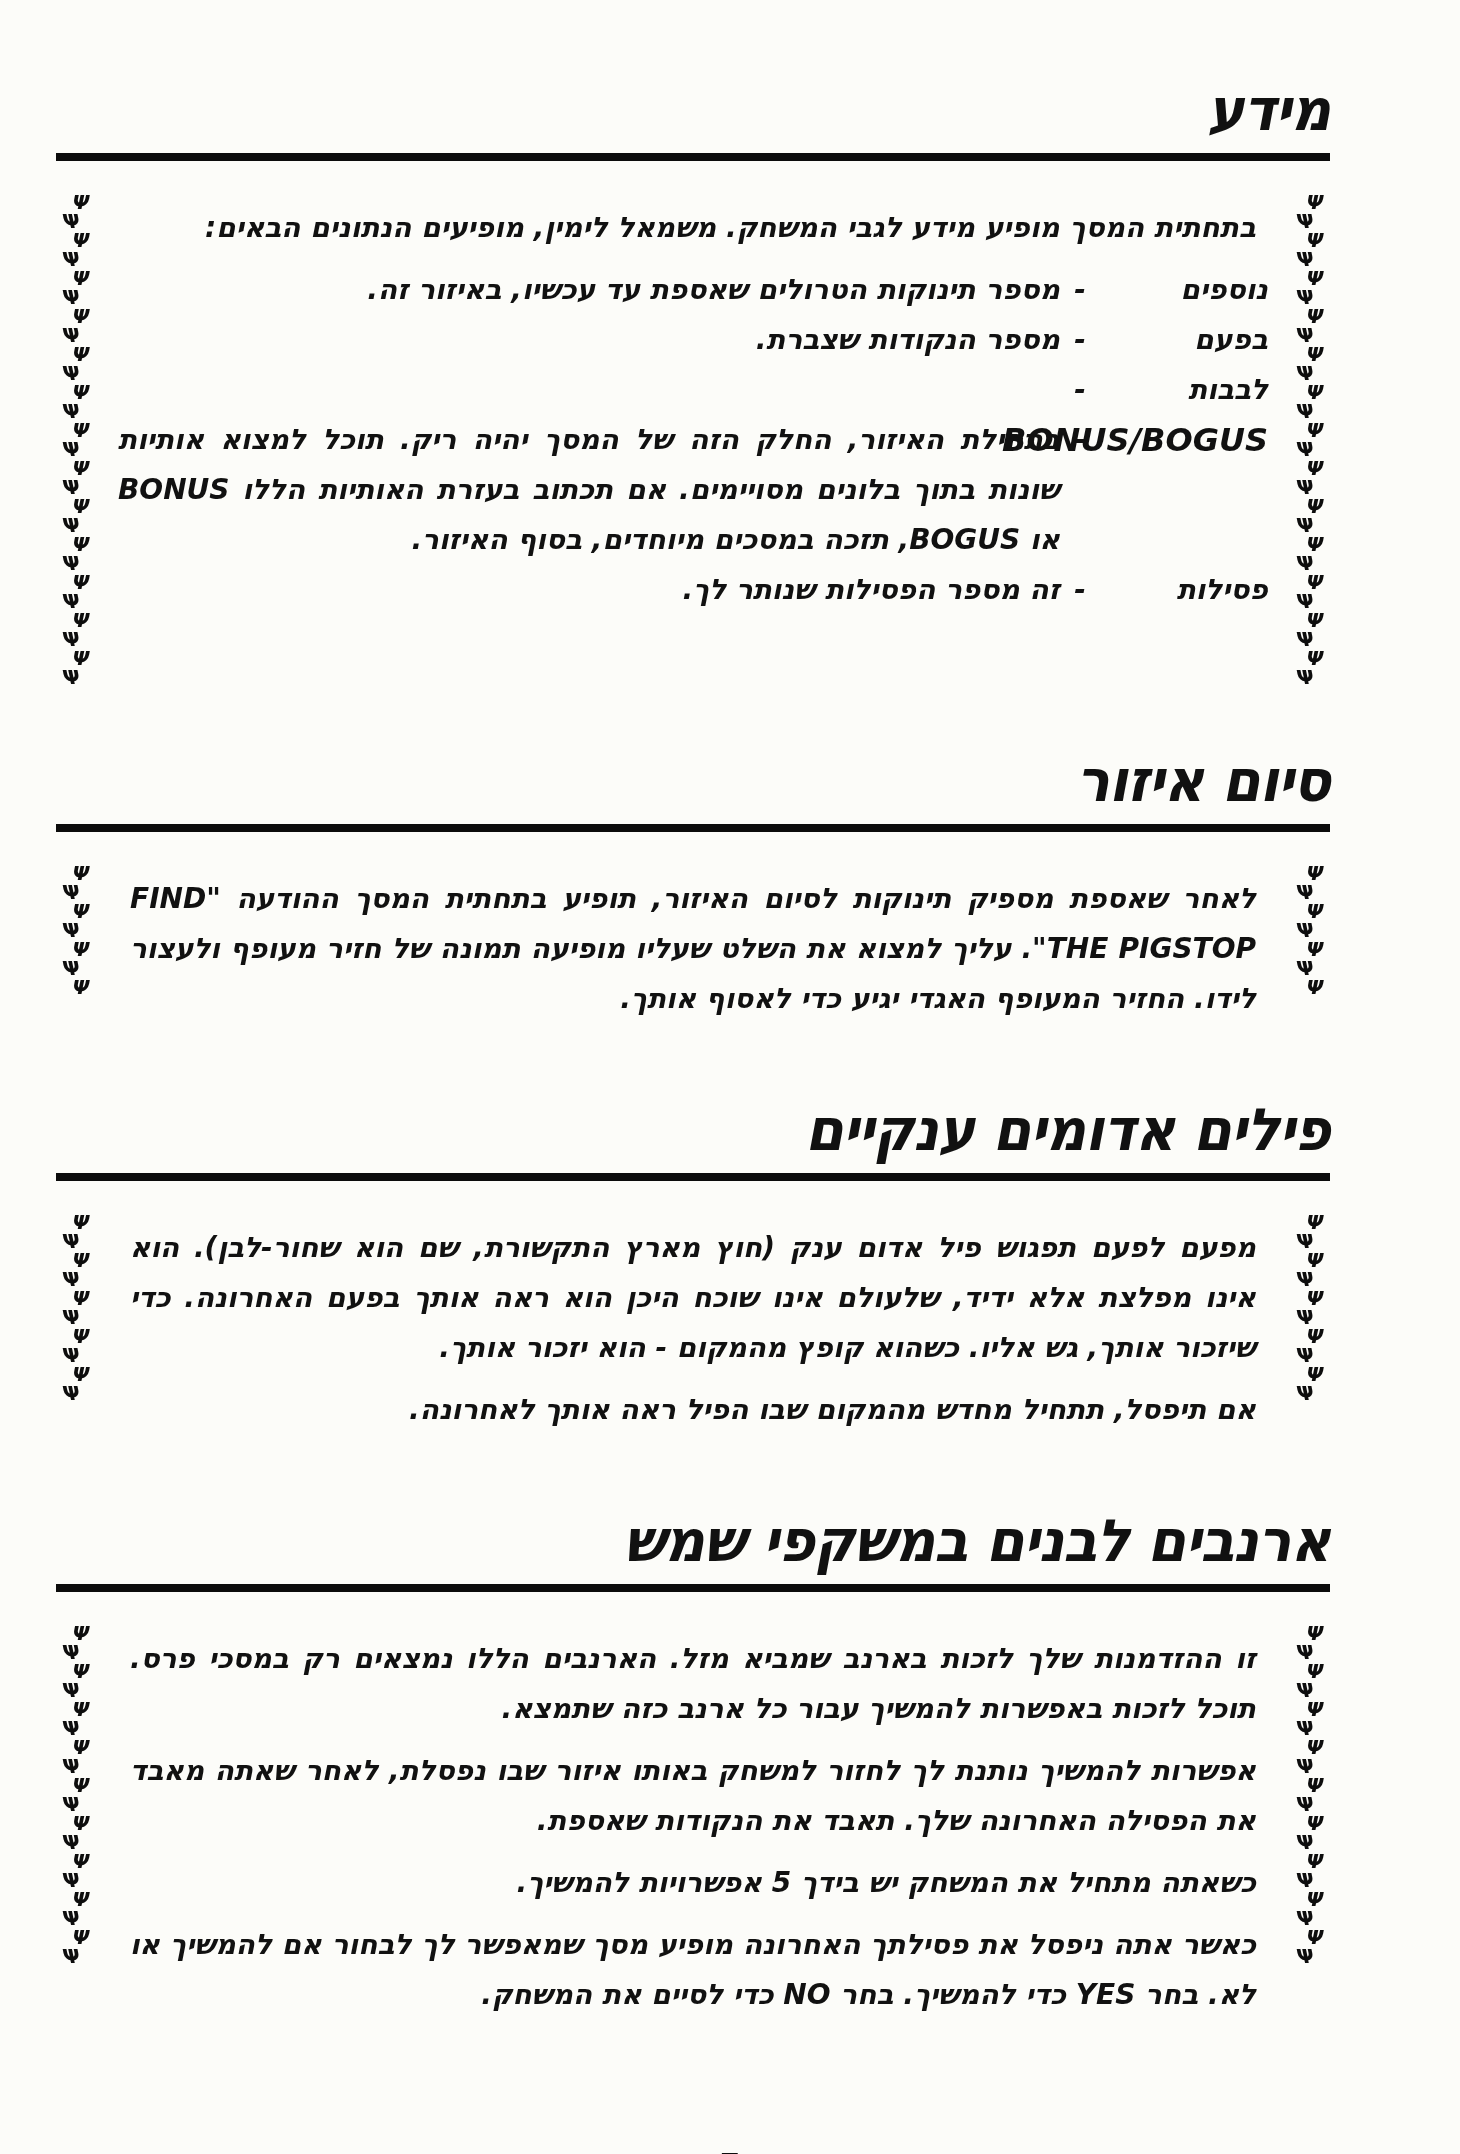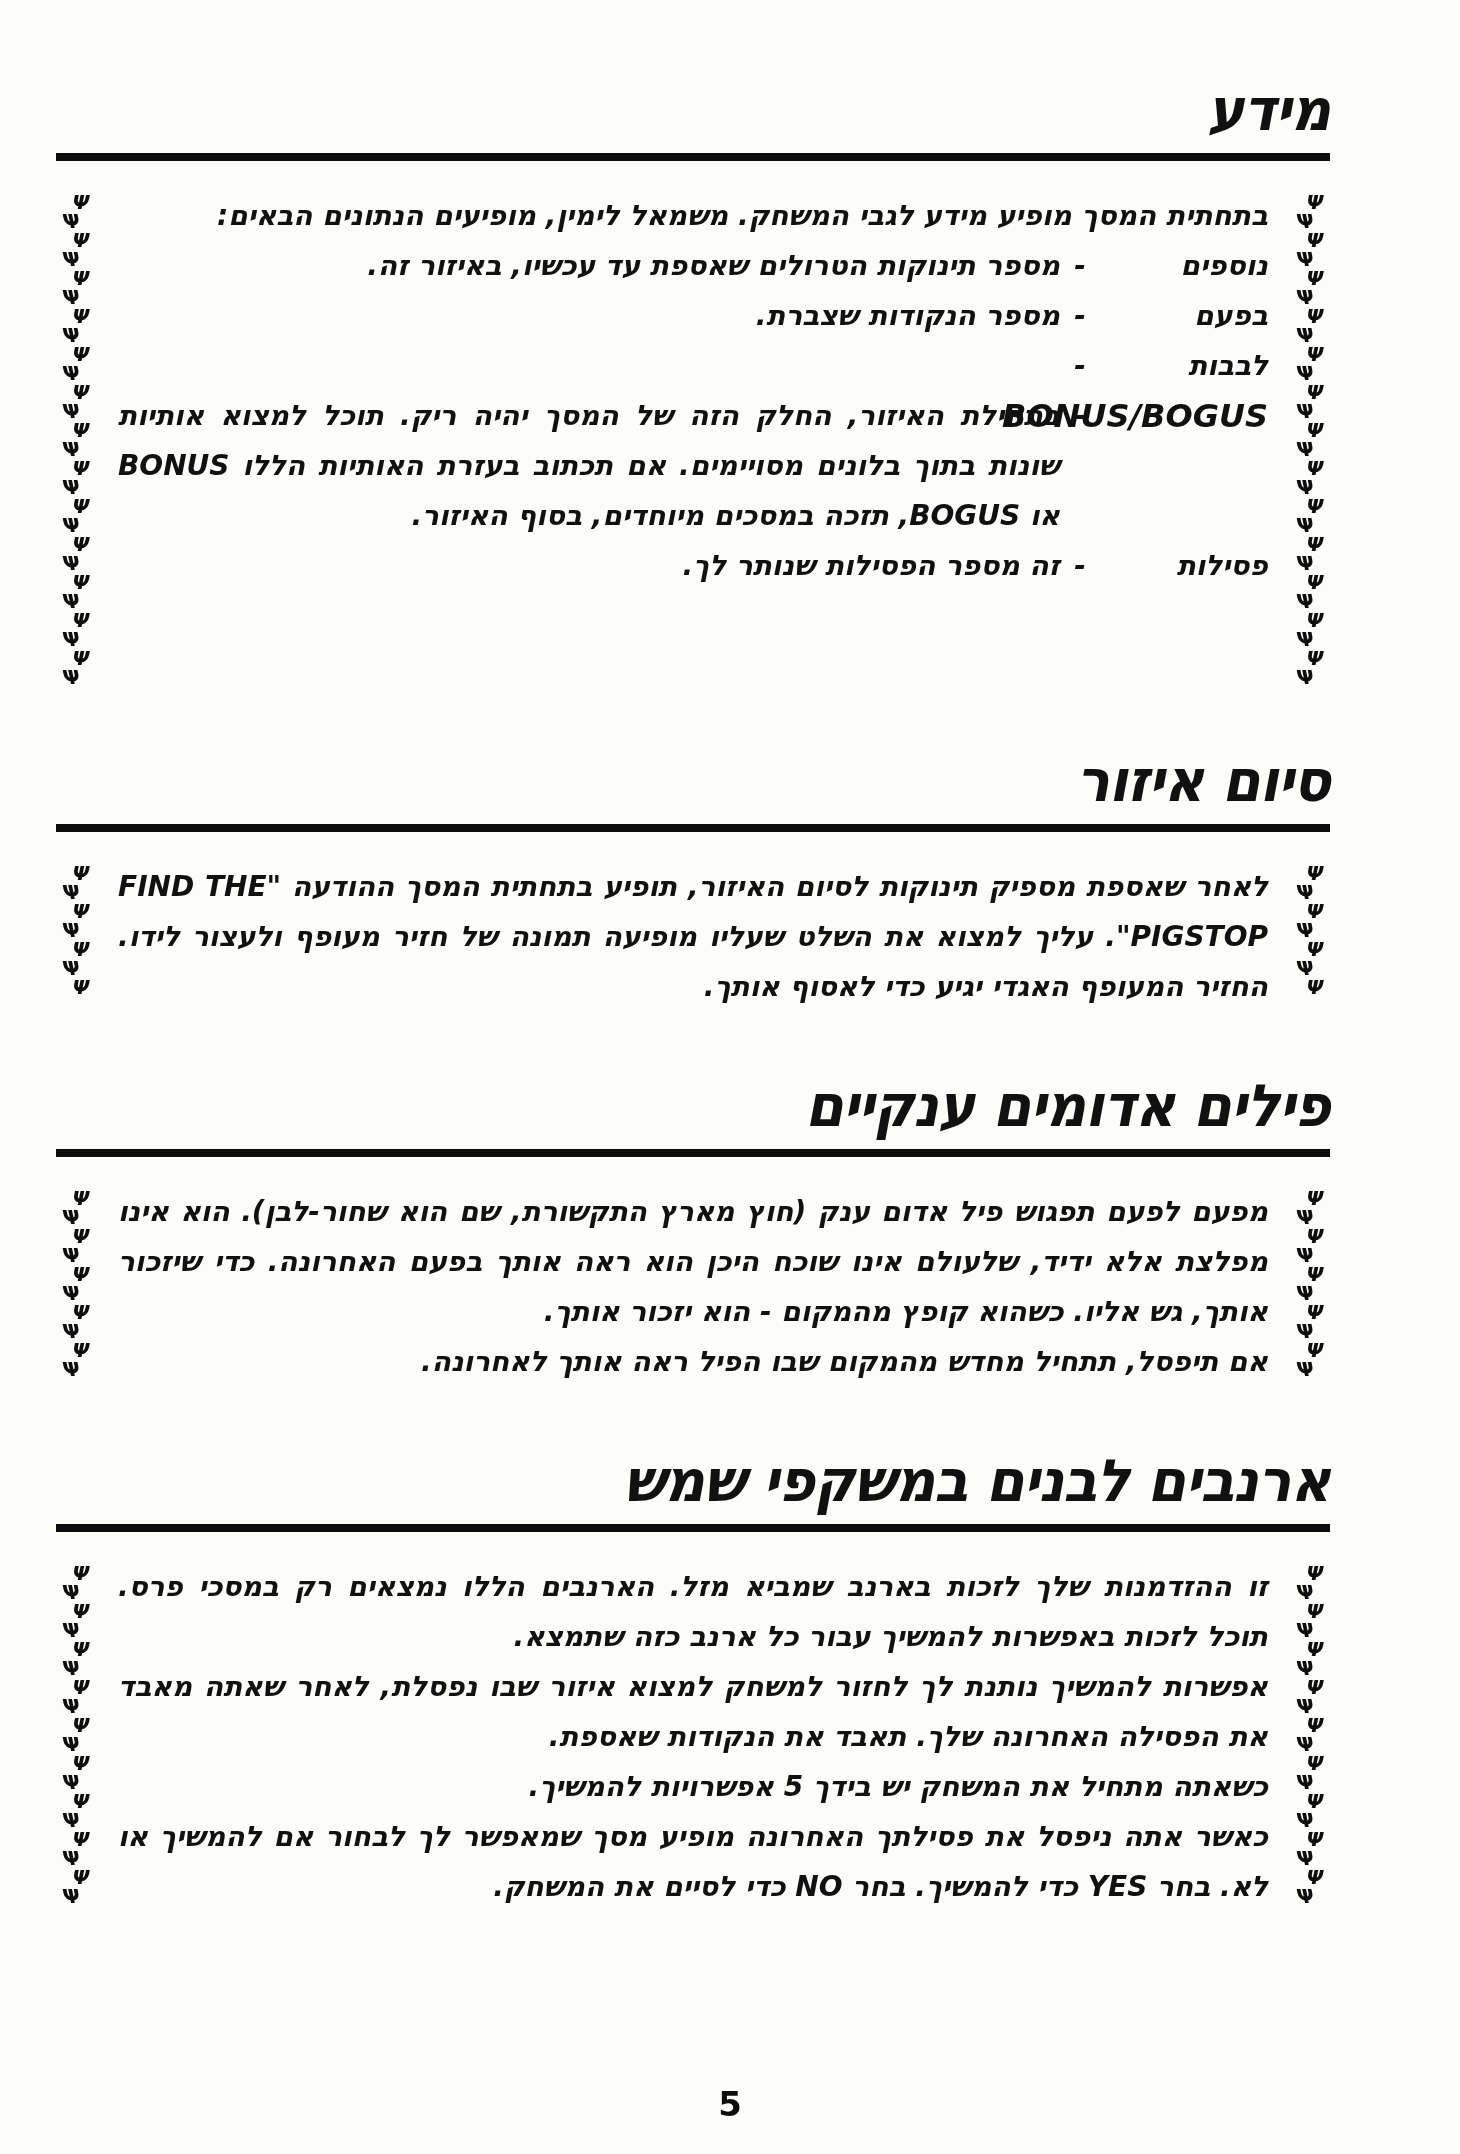--- a/index.html
+++ b/index.html
@@ -65,7 +65,7 @@
     line-height: 50px;
   }
   .para {
-    margin: 0;
+    margin: 12px;
     text-align: justify;
   }
   .def-list { margin-top: 0; }

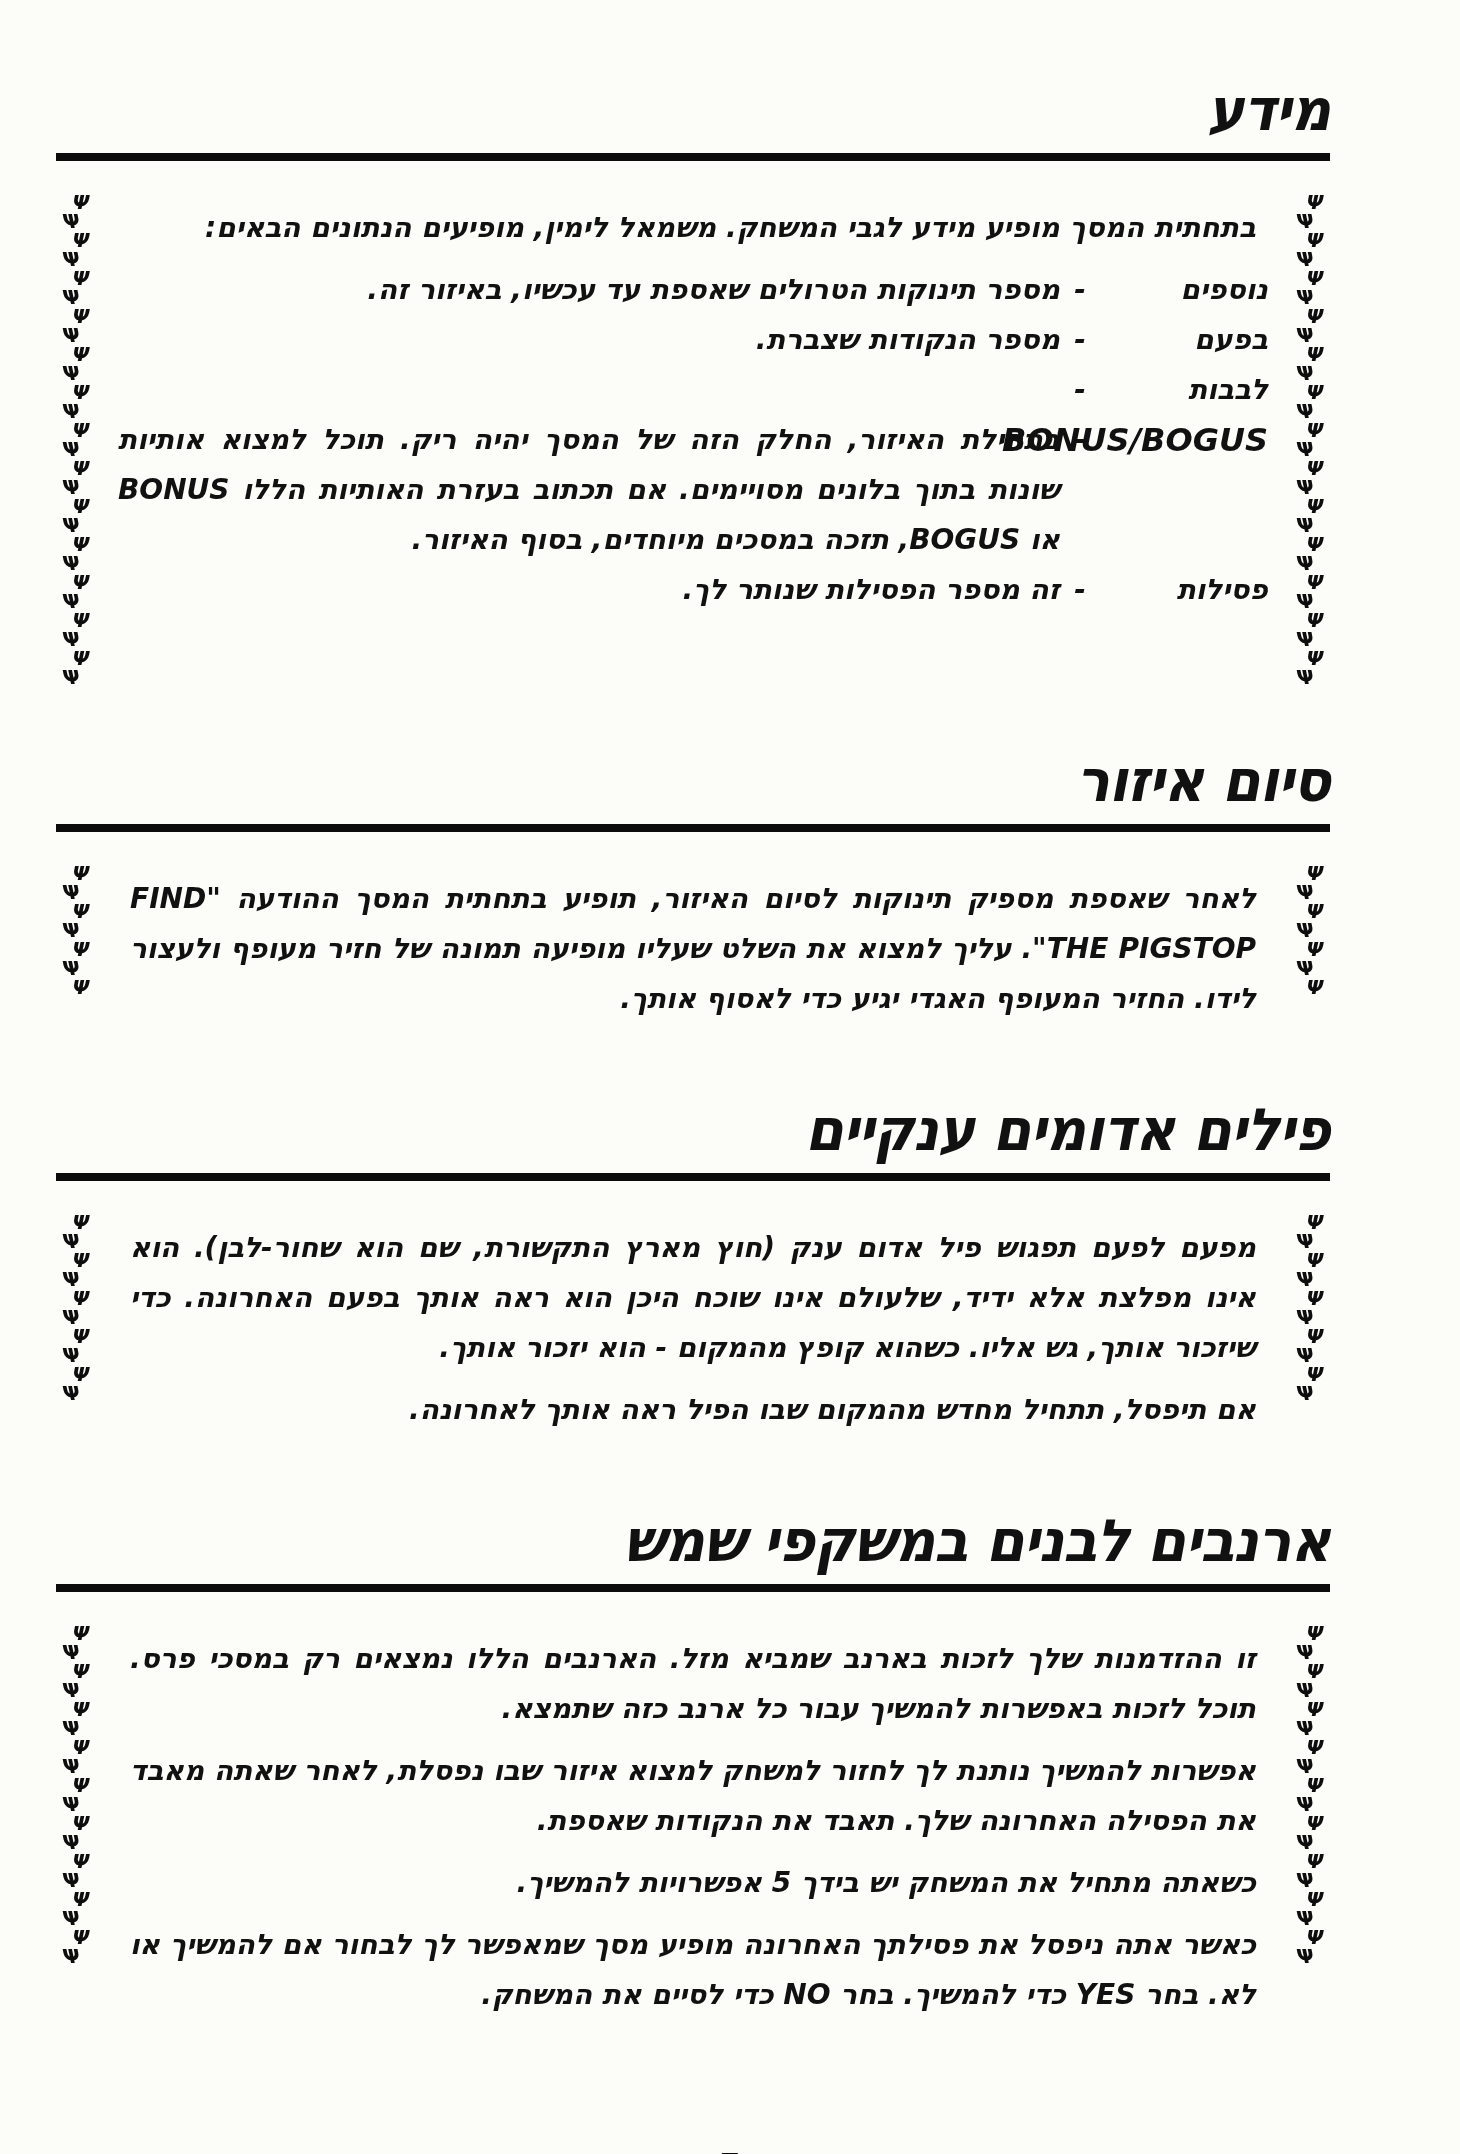--- a/index.html
+++ b/index.html
@@ -275,7 +275,7 @@
         </div>
       <div class="sec-text">
           <p class="para">זו ההזדמנות שלך לזכות בארנב שמביא מזל. הארנבים הללו נמצאים רק במסכי פרס. תוכל לזכות באפשרות להמשיך עבור כל ארנב כזה שתמצא.</p>
-          <p class="para">אפשרות להמשיך נותנת לך לחזור למשחק למצוא איזור שבו נפסלת, לאחר שאתה מאבד את הפסילה האחרונה שלך. תאבד את הנקודות שאספת.</p>
+          <p class="para">אפשרות להמשיך נותנת לך לחזור למשחק באותו איזור שבו נפסלת, לאחר שאתה מאבד את הפסילה האחרונה שלך. תאבד את הנקודות שאספת.</p>
           <p class="para">כשאתה מתחיל את המשחק יש בידך 5 אפשרויות להמשיך.</p>
           <p class="para">כאשר אתה ניפסל את פסילתך האחרונה מופיע מסך שמאפשר לך לבחור אם להמשיך או לא. בחר YES כדי להמשיך. בחר NO כדי לסיים את המשחק.</p>
         </div>

